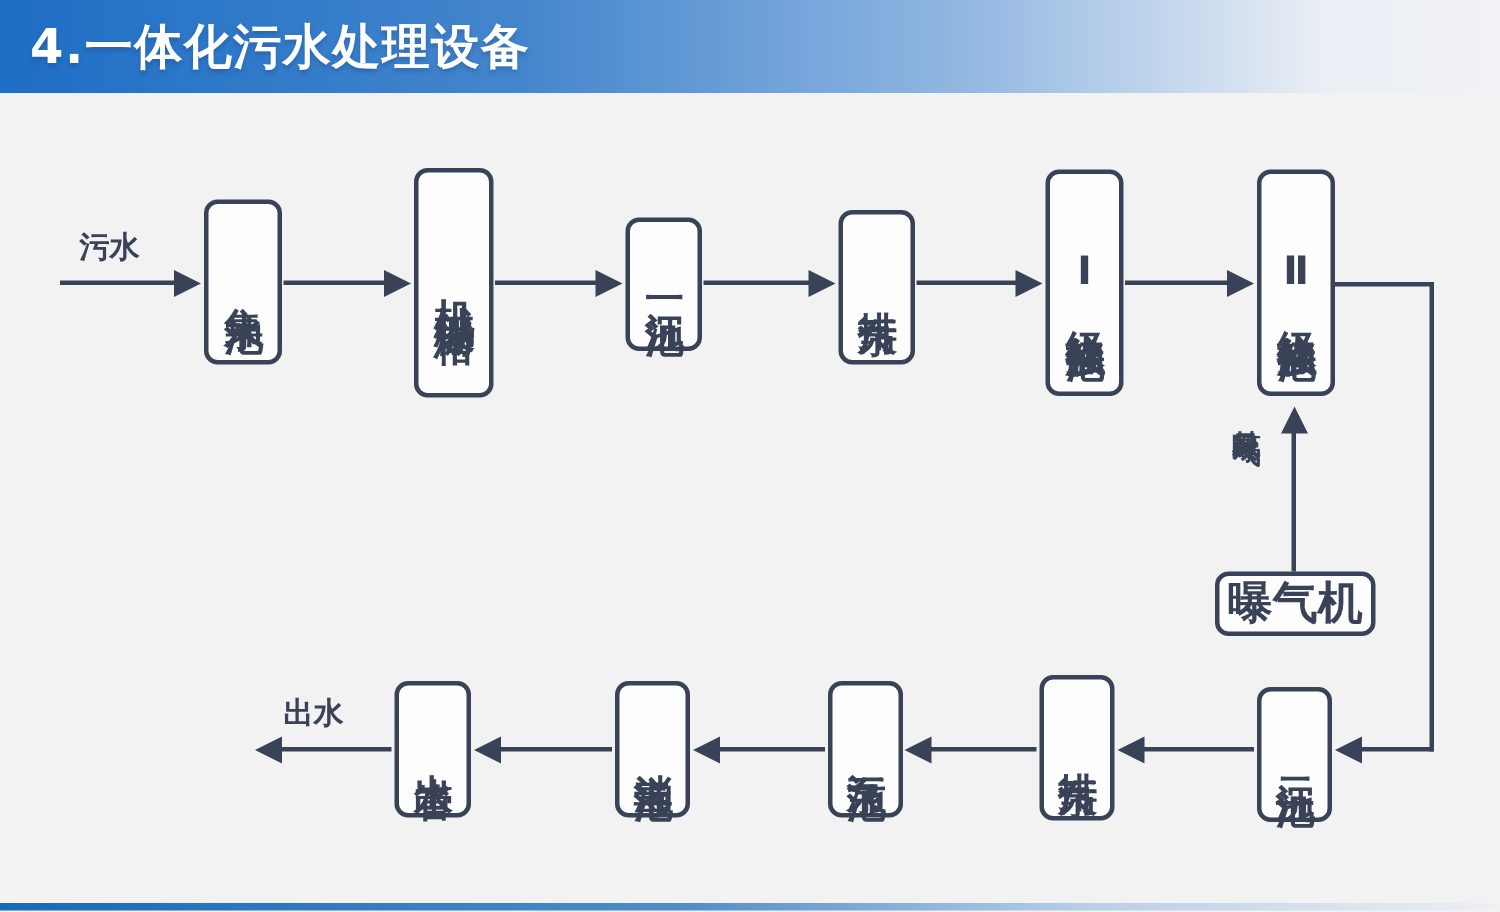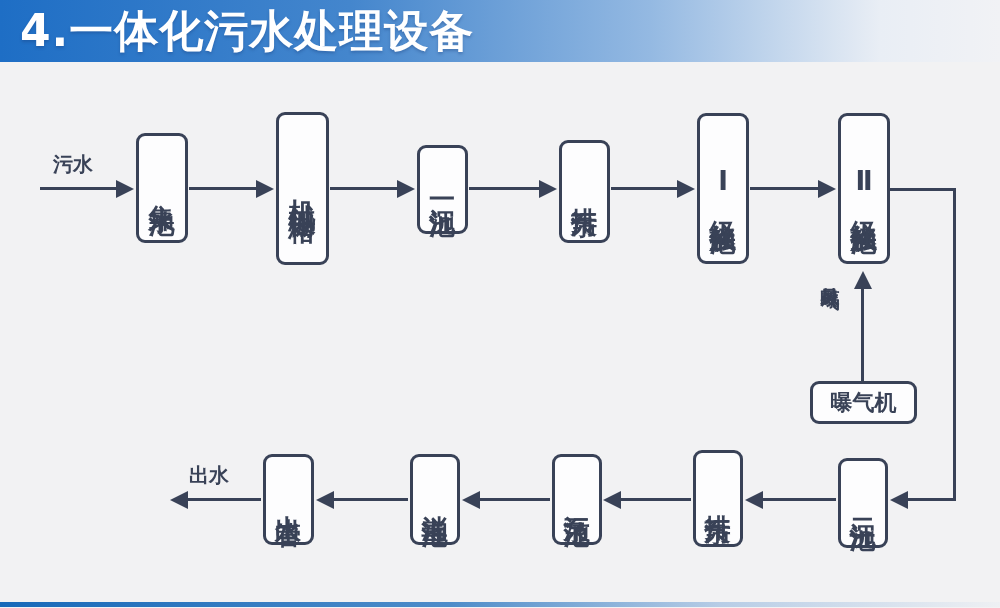--- a/index.html
+++ b/index.html
@@ -15,7 +15,7 @@
   }
   .title {
     position:absolute; left:20px; top:0; margin:0;
-    line-height:62px; font-size:44px; font-weight:bold; color:#ffffff;
+    line-height:62px; font-size:32px; font-weight:bold; color:#ffffff;
     letter-spacing:1px; text-shadow:0 2px 3px rgba(25,60,120,0.35);
     white-space:nowrap;
   }

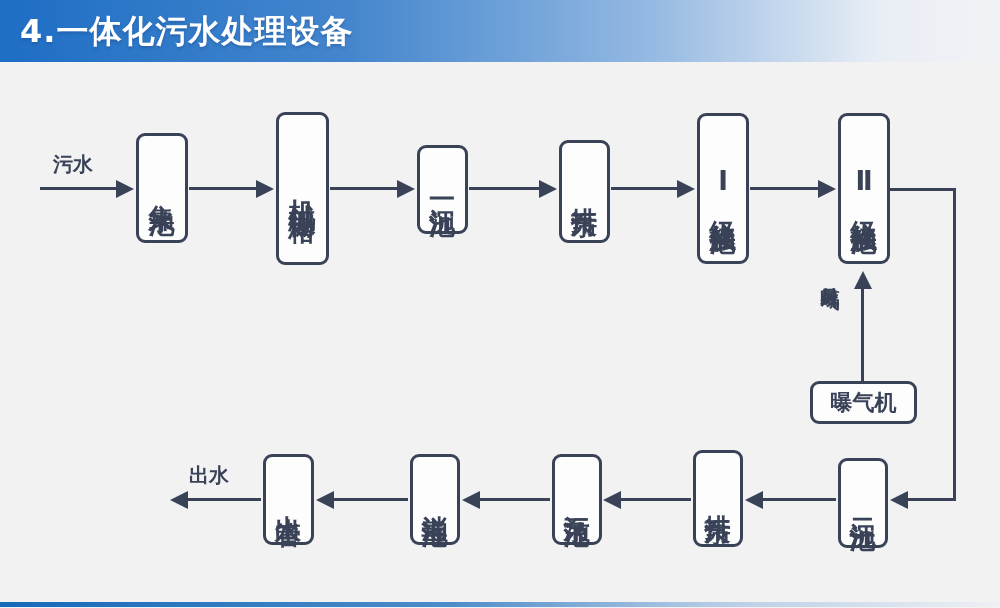--- a/index.html
+++ b/index.html
@@ -36,7 +36,7 @@
     font-size:26px; font-weight:600; letter-spacing:3px; line-height:1;
   }
   .vtext.roomy { font-size:27px; letter-spacing:6px; }
-  .htext { font-size:22px; font-weight:600; line-height:1; }
+  .htext { font-size:30px; font-weight:600; line-height:1; }
   
   .lbl {
     position:absolute; color:#394257; font-size:20px; font-weight:600;

